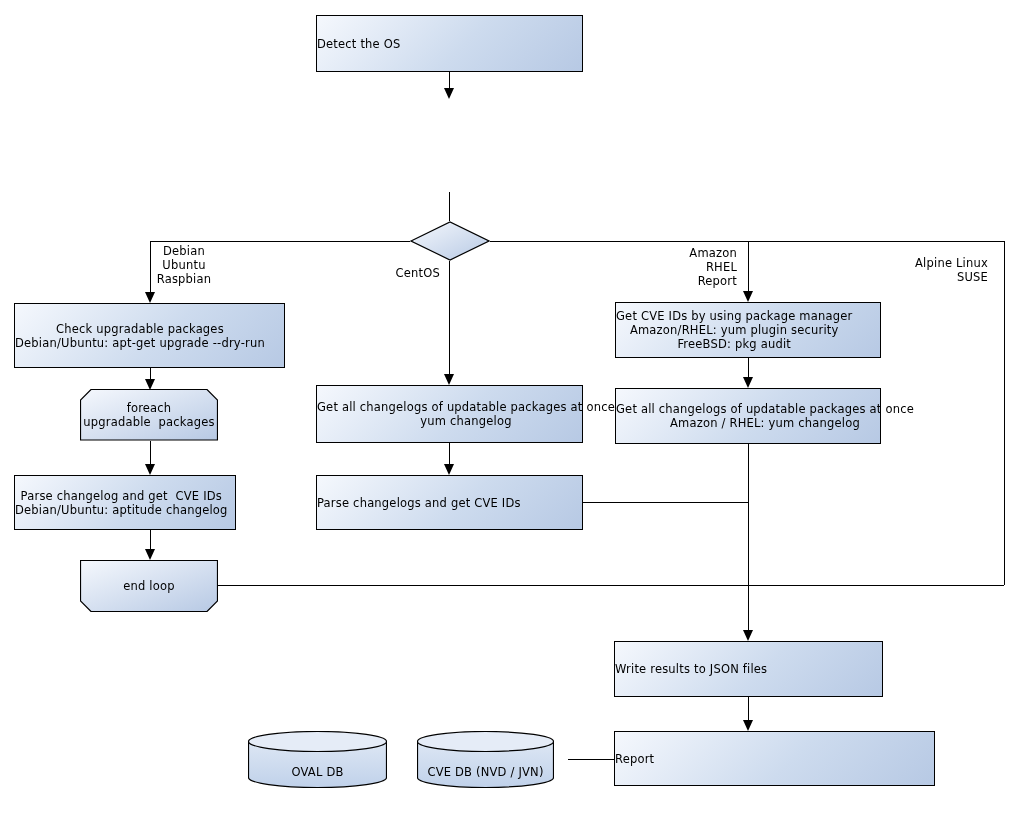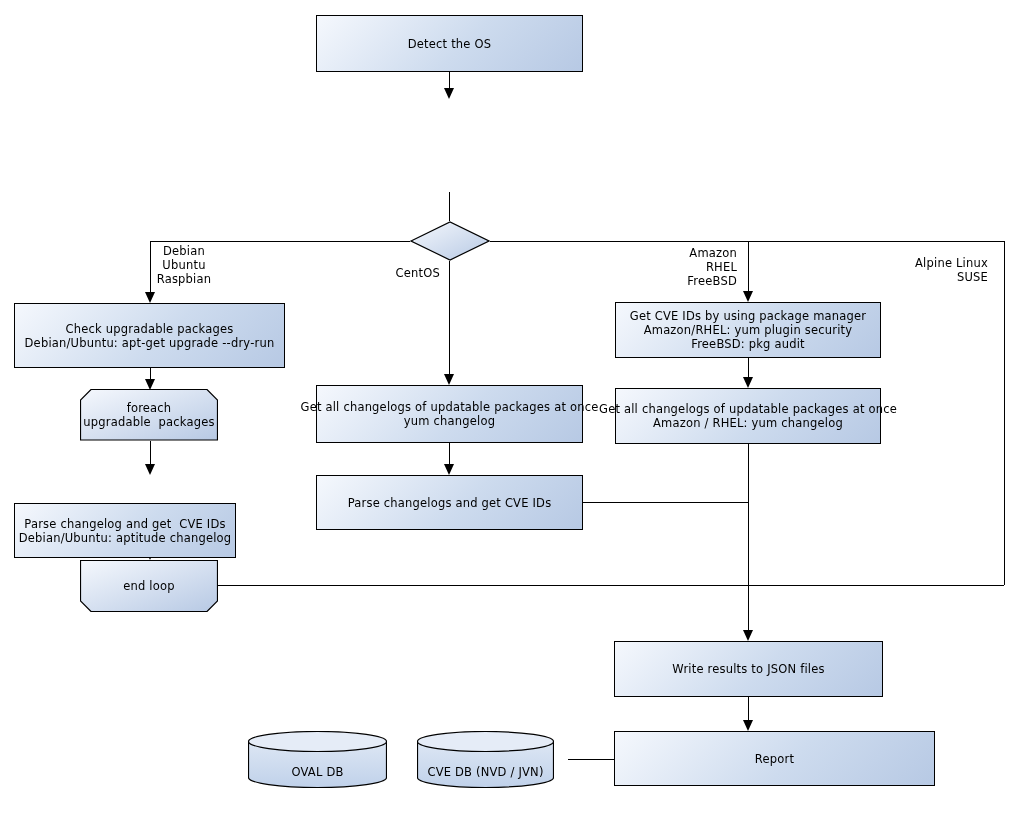--- a/index.html
+++ b/index.html
@@ -12,7 +12,7 @@
   .box{
     position:absolute;box-sizing:border-box;border:1px solid #000;
     background:linear-gradient(135deg,#f5f8fd 0%,#cddbee 55%,#b7c9e4 100%);
-    display:flex;align-items:center;justify-content:center;overflow:visible;
+    display:flex;align-items:center;overflow:visible;
   }
   .lbl{white-space:pre;text-align:center;flex-shrink:0;}
   .box.right-align{justify-content:flex-end;padding-right:48px;}

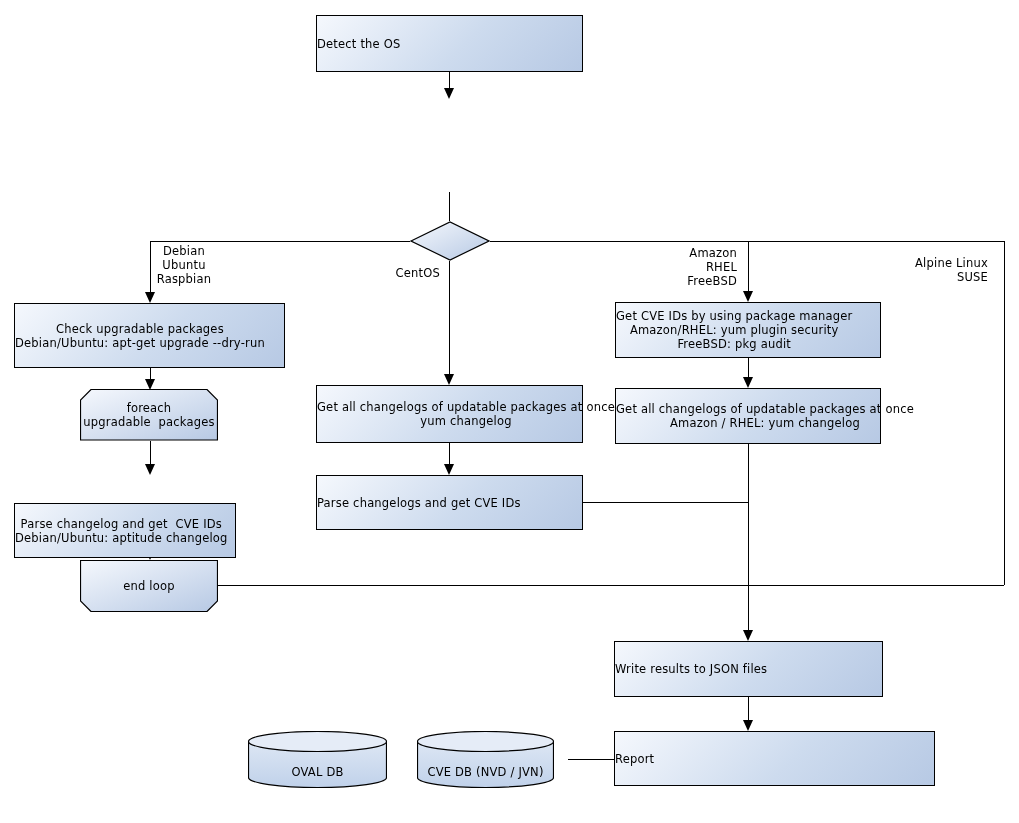--- a/index.html
+++ b/index.html
@@ -112,7 +112,7 @@
   <div class="branch-label t-right" style="right:579px;top:266px">CentOS</div>
   <div class="branch-label t-right" style="right:282px;top:246px">Amazon
 RHEL
-FreeBSD</div>
+Report</div>
   <div class="branch-label t-right" style="right:31px;top:256px">Alpine Linux
 SUSE</div>
 

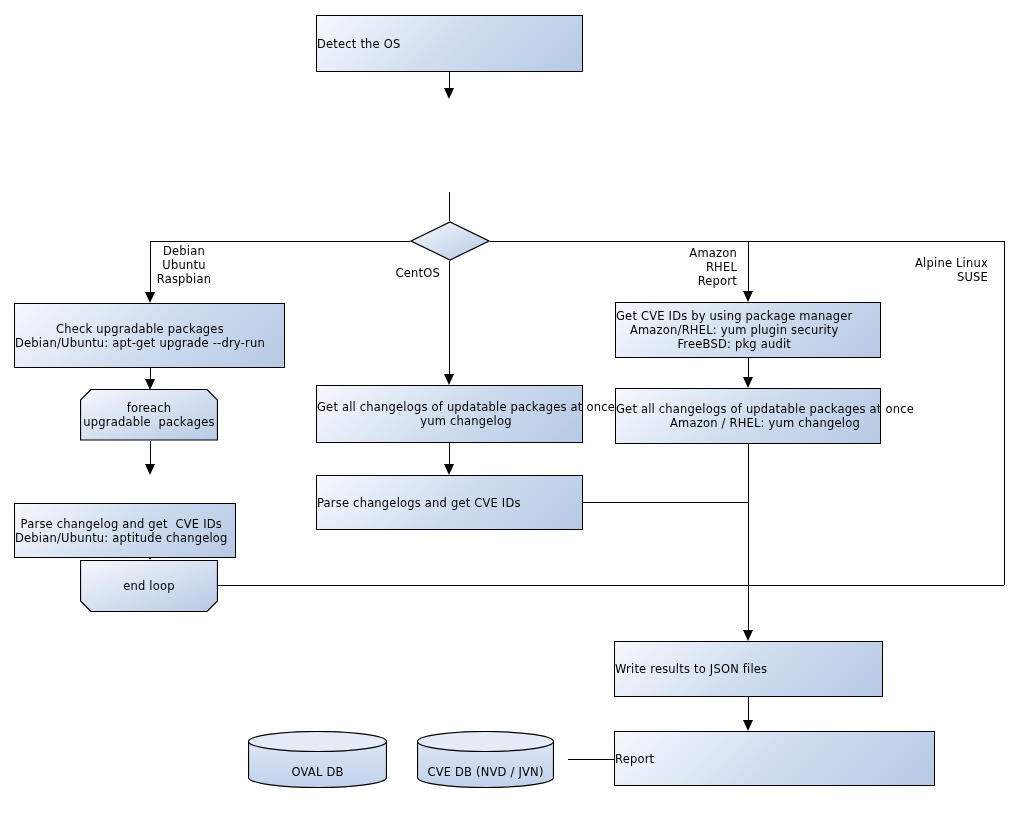--- a/index.html
+++ b/index.html
@@ -138,7 +138,7 @@
 upgradable  packages</span>
   </div>
 
-  <div class="box" style="left:14px;top:503px;width:222px;height:55px">
+  <div class="box" style="left:14px;top:475px;width:222px;height:55px">
     <span class="lbl">Parse changelog and get  CVE IDs
 Debian/Ubuntu: aptitude changelog</span>
   </div>

